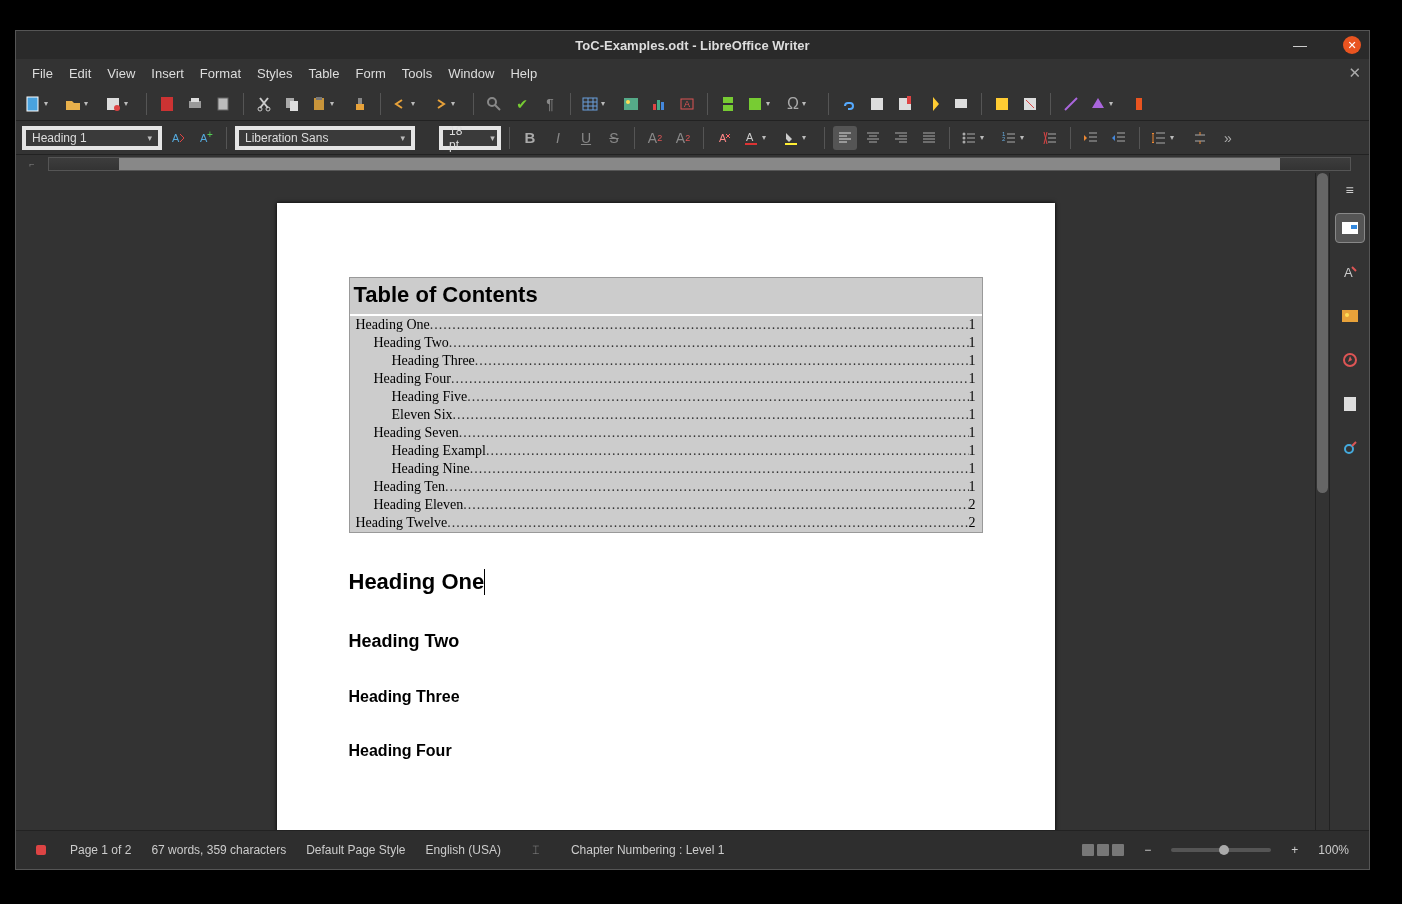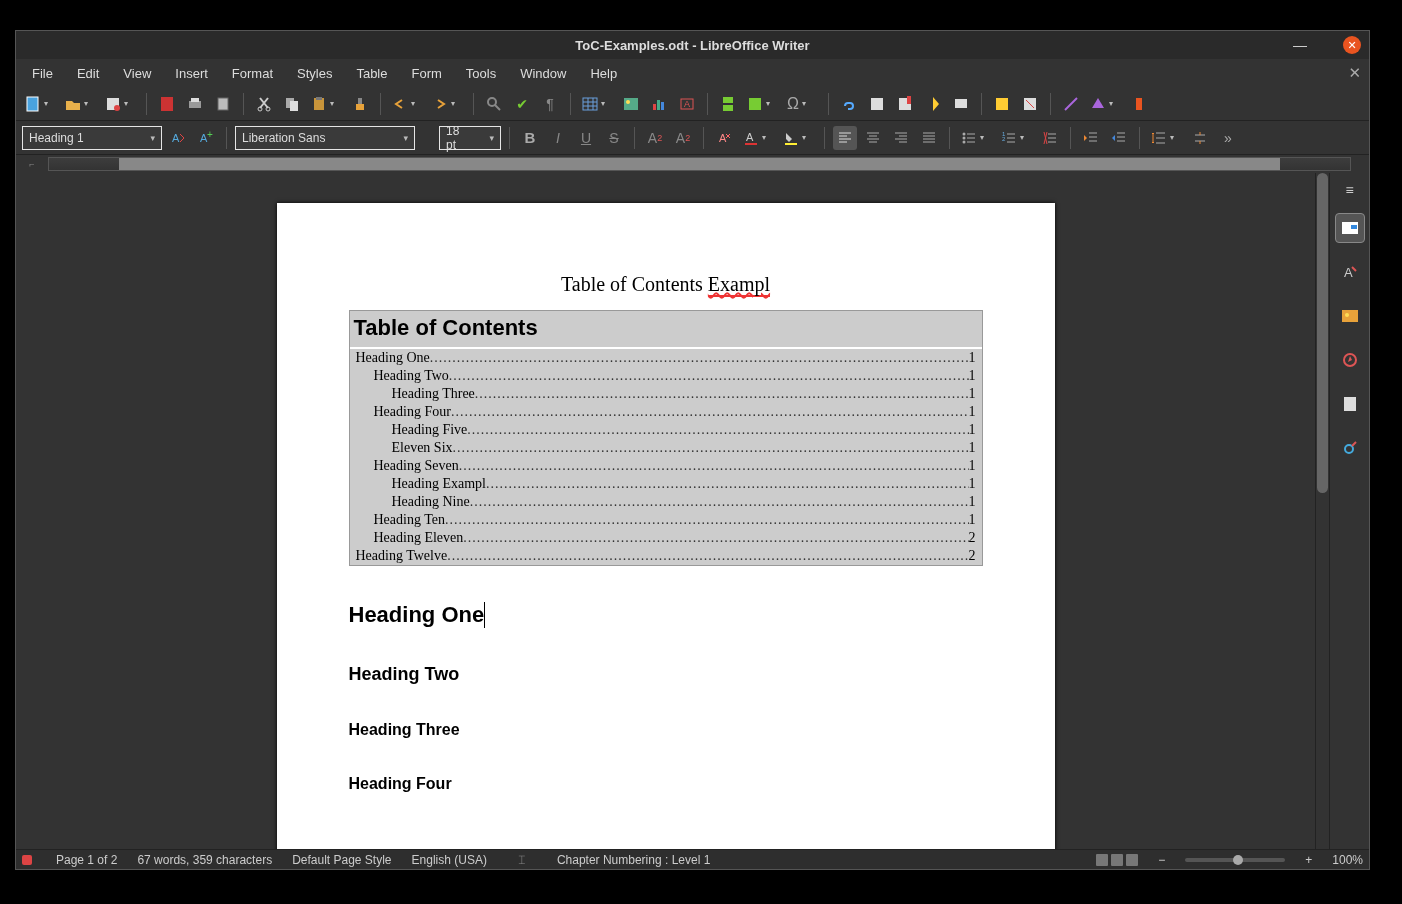--- a/index.html
+++ b/index.html
@@ -9,7 +9,7 @@
 .titlebar .title { font-size: 13px; font-weight: bold; color: #ddd; }
 .titlebar .closebtn { position: absolute; right: 8px; top: 5px; width: 18px; height: 18px; border-radius: 50%; background: #e95420; color: #fff; font-size: 11px; display: flex; align-items: center; justify-content: center; cursor: pointer;}
 .titlebar .minbtn { position: absolute; right: 60px; top: 5px; width: 18px; height: 18px; color: #ccc; font-size: 14px; display:flex; align-items:center; justify-content:center; cursor:pointer;}
-.menubar { height: 28px; display: flex; align-items: center; padding-left: 8px; gap: 8px; position: relative; }
+.menubar { height: 28px; display: flex; align-items: center; padding-left: 8px; gap: 0; position: relative; }
 .menubar span { padding: 4px 8px; cursor: pointer; font-size: 13px; }
 .menubar .menuclose { position: absolute; right: 8px; color: #aaa; font-size: 15px; cursor: pointer; }
 .toolbar { height: 34px; display: flex; align-items: center; padding: 0 6px; gap: 4px; border-bottom: 1px solid #222; }

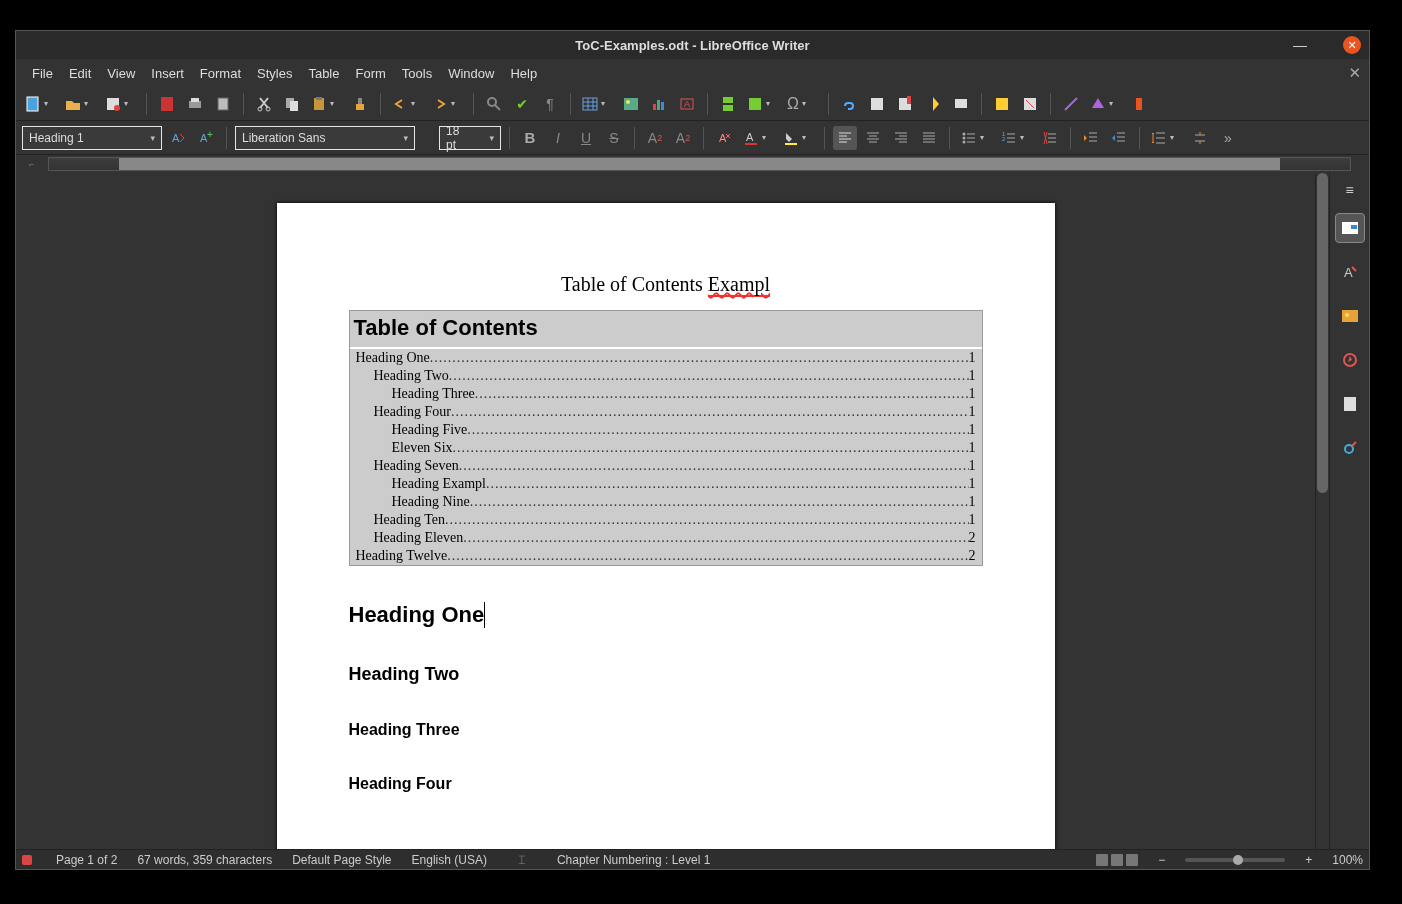--- a/index.html
+++ b/index.html
@@ -19,7 +19,7 @@
 .sep { width: 1px; height: 22px; background: #555; margin: 0 4px; }
 svg { display: block; }
 .fmtbar { height: 34px; display: flex; align-items: center; padding: 0 6px; gap: 4px; border-bottom: 1px solid #222; }
-.combo { height: 24px; background: #3a3a3a; border: 1px solid #e5e5e5; display: flex; align-items: center; padding: 0 6px; font-size: 12px; color: #ddd; cursor: pointer; gap: 28px; }
+.combo { height: 24px; background: #3a3a3a; border: 4px solid #e5e5e5; display: flex; align-items: center; padding: 0 6px; font-size: 12px; color: #ddd; cursor: pointer; gap: 28px; }
 .combo .dd { margin-left: auto; font-size: 9px; color: #bbb; }
 .para-style { width: 140px; }
 .font-name { width: 180px; }

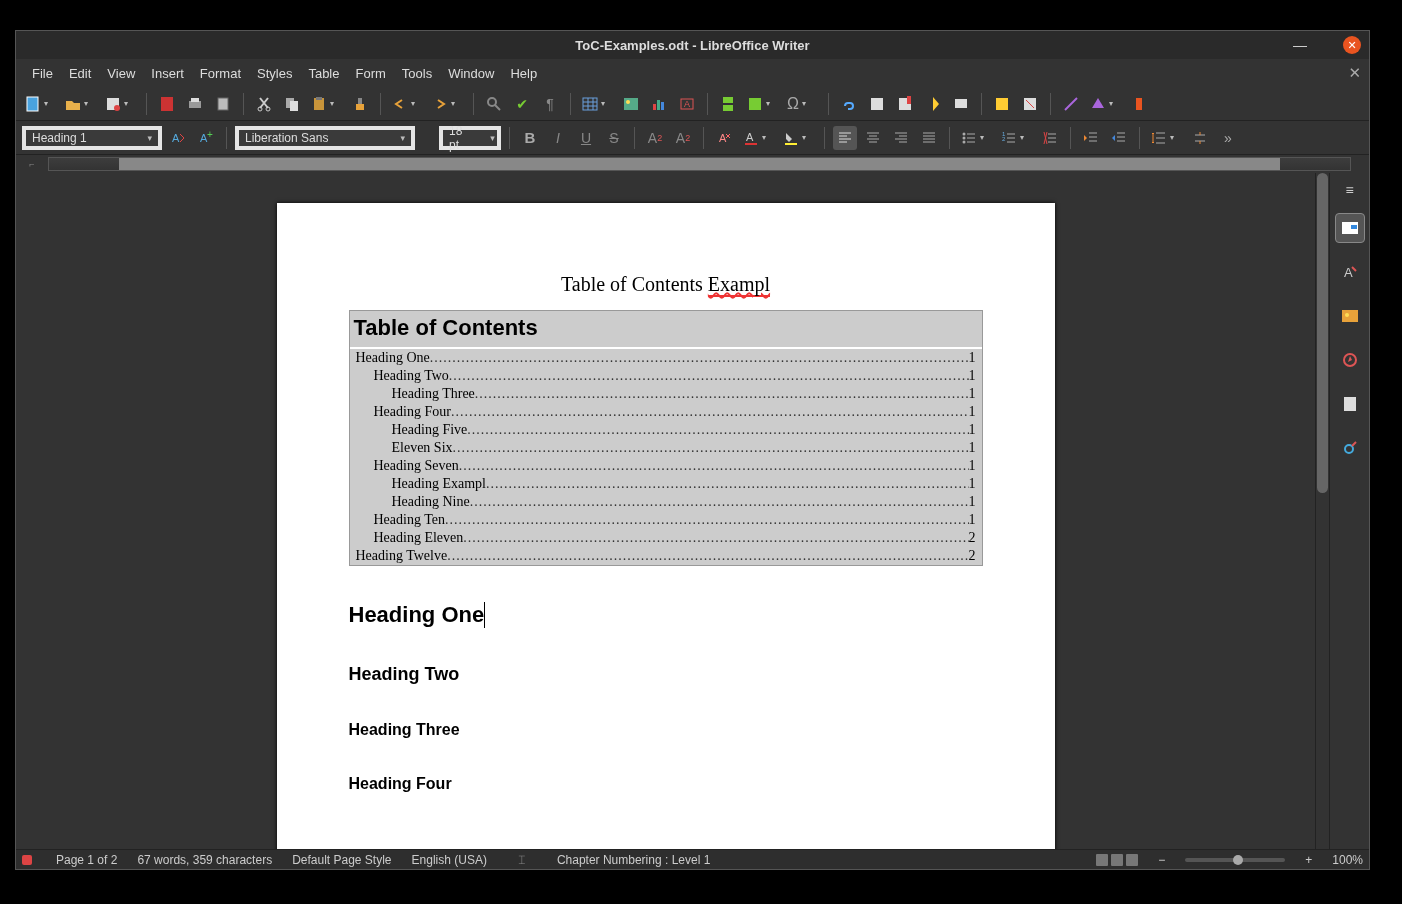--- a/index.html
+++ b/index.html
@@ -399,9 +399,6 @@
   <div class="content-area">
     <div class="doc-scroll">
       <div class="page">
-        <div class="doc-title">
-          <span>Table of Contents </span><span class="sp">Exampl</span>
-        </div>
         <div class="toc">
           <div class="toc-title">Table of Contents</div>
           <div id="toc-entries">

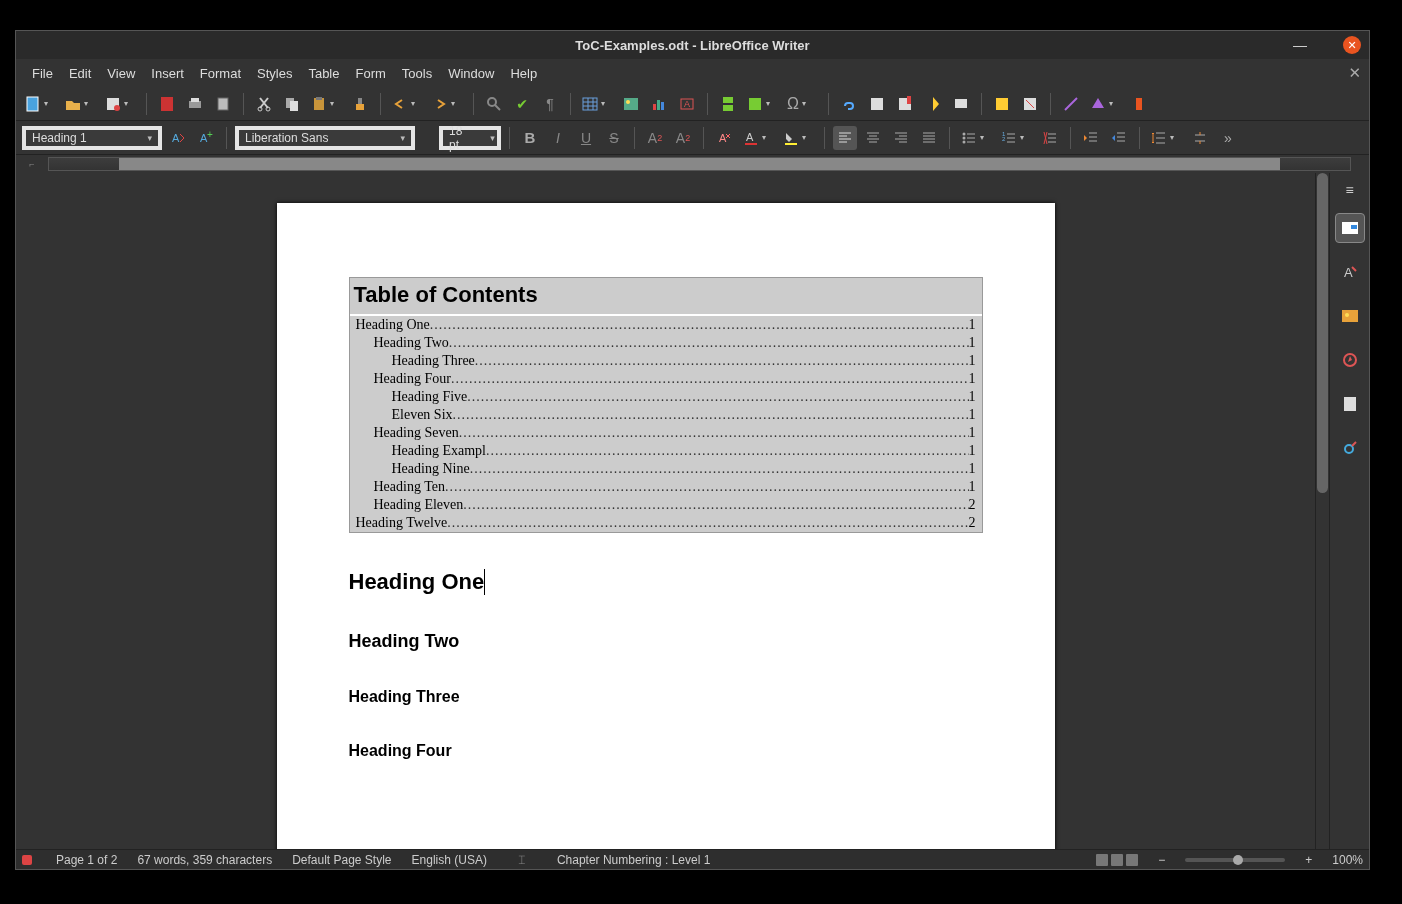--- a/index.html
+++ b/index.html
@@ -54,7 +54,7 @@
 .sidebar .hbtn { width: 22px; height: 18px; display:flex; align-items:center; justify-content:center; cursor:pointer; color:#ccc; font-size:14px;}
 .sidebar .sbbtn { width: 30px; height: 30px; display: flex; align-items:center; justify-content:center; border-radius: 4px; cursor: pointer; color: #ccc; font-size: 15px; }
 .sidebar .sbbtn.active { background: #555; border: 1px solid #888; }
-.statusbar { height: 20px; background: #2e2e2e; border-top: 1px solid #222; display: flex; align-items: center; font-size: 12px; color: #ccc; padding: 0 6px; gap: 20px; position: relative; }
+.statusbar { height: 39px; background: #2e2e2e; border-top: 1px solid #222; display: flex; align-items: center; font-size: 12px; color: #ccc; padding: 0 20px; gap: 20px; position: relative; }
 .statusbar .spacer { flex: 1; }
 .statusbar .zoomslider { width: 100px; height: 4px; background: #555; position: relative; border-radius: 2px; }
 .statusbar .zoomslider .knob { position:absolute; left: 48px; top:-3px; width:10px; height:10px; background:#aaa; border-radius:50%; }

